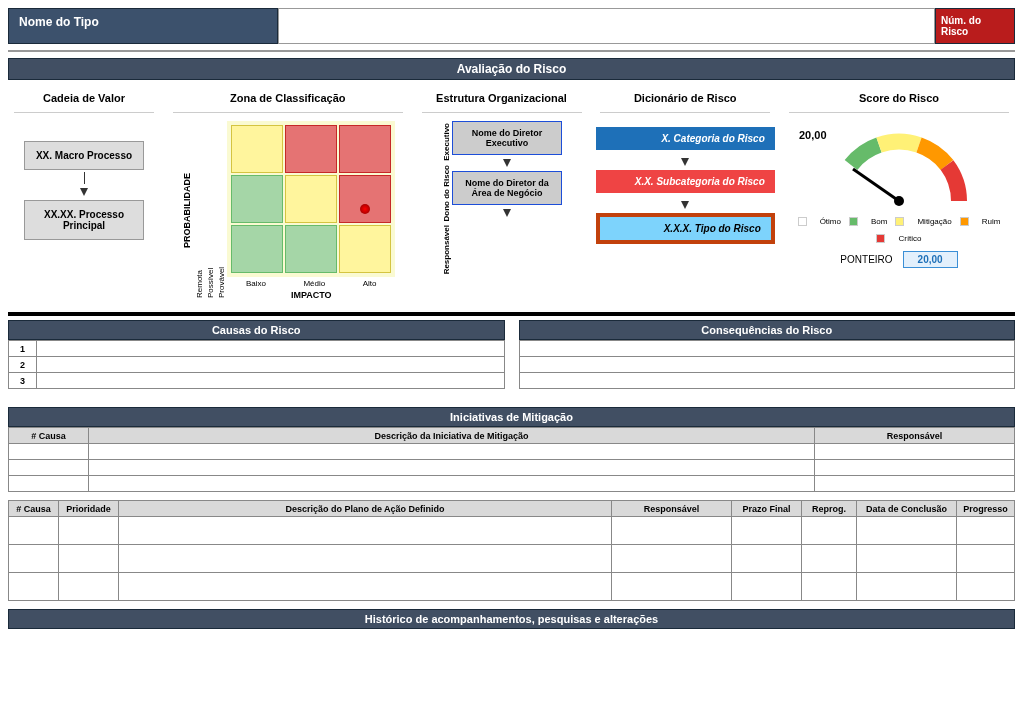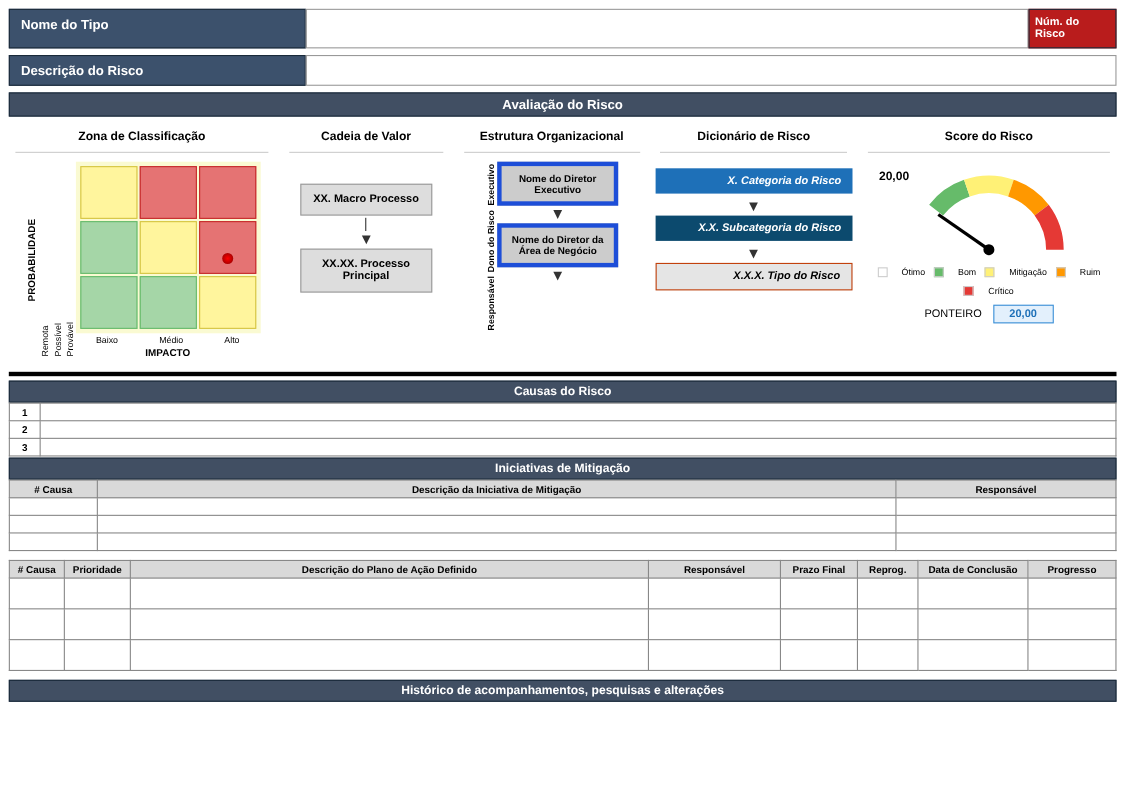--- a/index.html
+++ b/index.html
@@ -66,7 +66,6 @@
   <div class="num-label">Núm. do Risco</div>
 </div>
 <div class="hdr-row">
-  <div class="hdr-label">Descrição do Risco</div>
   <div class="hdr-field"></div>
 </div>
 

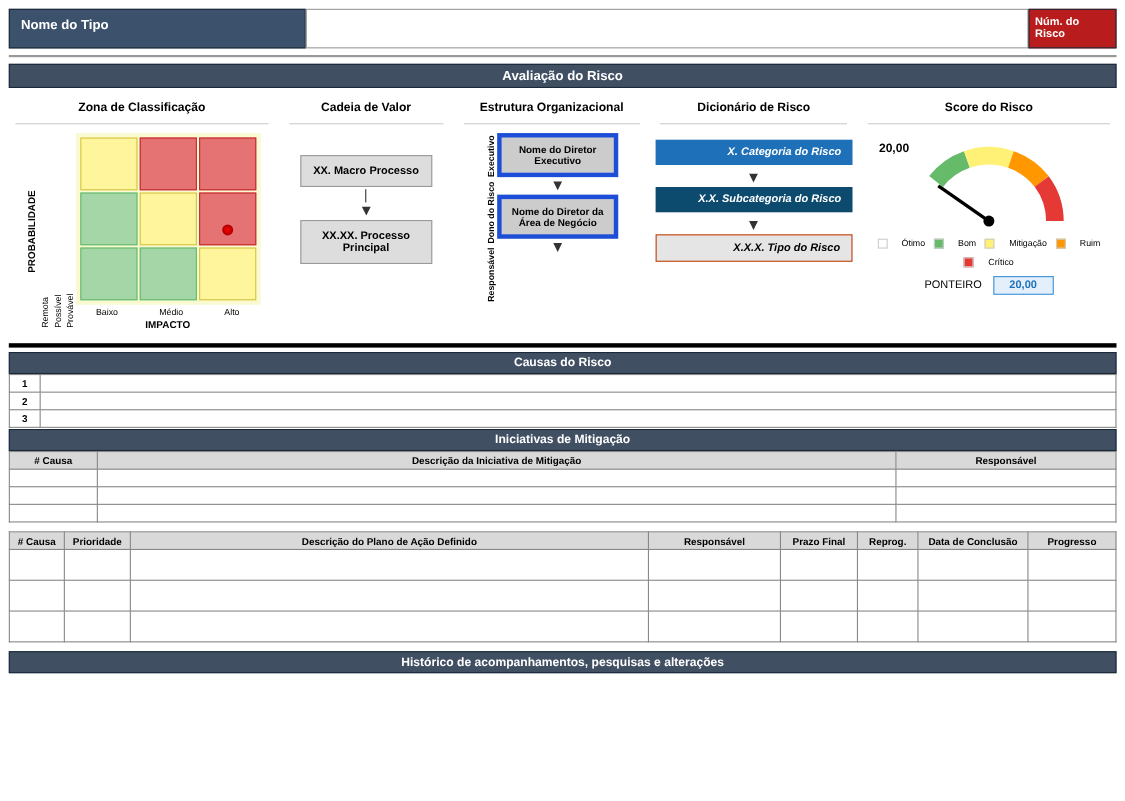--- a/index.html
+++ b/index.html
@@ -72,6 +72,15 @@
 <div class="section-bar">Avaliação do Risco</div>
 <div class="eval-row">
 
+  <div class="eval-col" style="width:140px">
+    <div class="eval-title">Cadeia de Valor</div>
+    <div style="height:20px"></div>
+    <div class="chain-box">XX. Macro Processo</div>
+    <div class="vline"></div>
+    <div class="arrow-down"></div>
+    <div class="chain-box">XX.XX. Processo Principal</div>
+  </div>
+
   <div class="eval-col" style="width:230px">
     <div class="eval-title">Zona de Classificação</div>
     <div class="matrix-wrap">
@@ -105,15 +114,6 @@
     </div>
   </div>
 
-  <div class="eval-col" style="width:140px">
-    <div class="eval-title">Cadeia de Valor</div>
-    <div style="height:20px"></div>
-    <div class="chain-box">XX. Macro Processo</div>
-    <div class="vline"></div>
-    <div class="arrow-down"></div>
-    <div class="chain-box">XX.XX. Processo Principal</div>
-  </div>
-
   <div class="eval-col" style="width:160px">
     <div class="eval-title">Estrutura Organizacional</div>
     <div class="org-col">

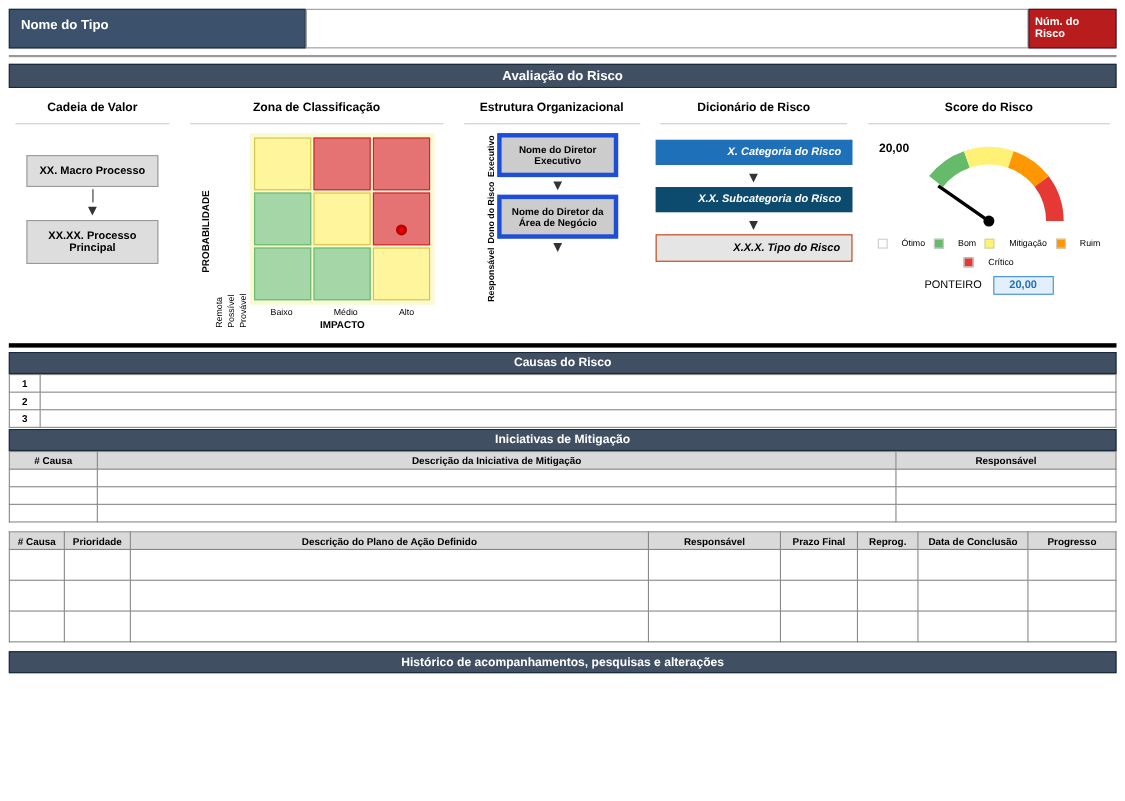--- a/index.html
+++ b/index.html
@@ -31,7 +31,7 @@
 .org-col { display: flex; }
 .org-labels { display: flex; flex-direction: column; justify-content: space-around; font-size: 8px; }
 .org-labels span { writing-mode: vertical-rl; transform: rotate(180deg); padding: 2px 1px; font-weight: bold; }
-.org-box { border: 4px solid #1d4ed8; padding: 6px 8px; font-size: 9px; font-weight: bold; text-align: center; width: 110px; margin-bottom: 2px; }
+.org-box { border: 1px solid #1d4ed8; padding: 6px 8px; font-size: 9px; font-weight: bold; text-align: center; width: 110px; margin-bottom: 2px; }
 .org-box.gray { background: #ccc; }
 .org-box.blue { background: #add8e6; }
 .dict-box { padding: 6px 10px; font-size: 10px; font-weight: bold; text-align: right; width: 179px; color: #fff; margin-bottom: 4px; font-style: italic; }

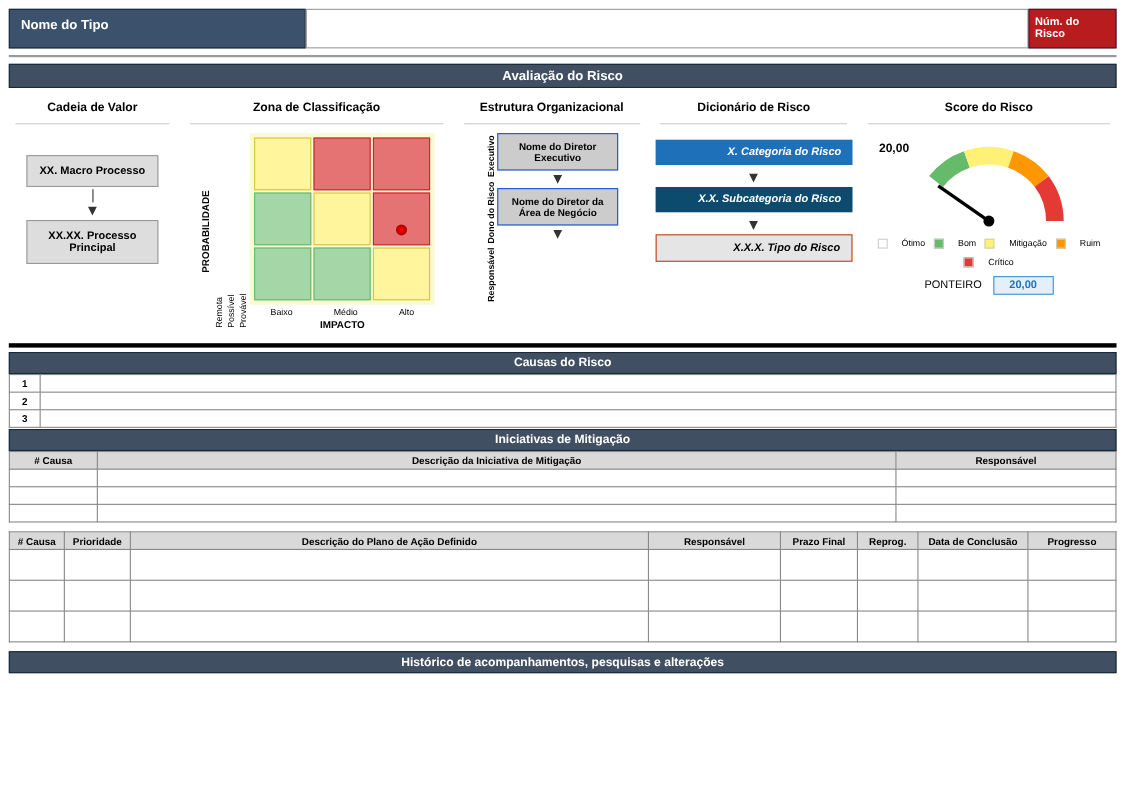--- a/index.html
+++ b/index.html
@@ -36,7 +36,7 @@
 .org-box.blue { background: #add8e6; }
 .dict-box { padding: 6px 10px; font-size: 10px; font-weight: bold; text-align: right; width: 179px; color: #fff; margin-bottom: 4px; font-style: italic; }
 .dict-box.d1 { background: #1e70b8; }
-.dict-box.d2 { background: #0c4a6e; }
+.dict-box.d2 { background: #ef4444; }
 .dict-box.d3 { background: #e5e5e5; color: #000; border: 1px solid #c2410c; }
 .gauge-wrap { position: relative; width: 180px; height: 90px; }
 .gauge-val { position: absolute; left: -10px; top: 8px; font-size: 11px; font-weight: bold; }

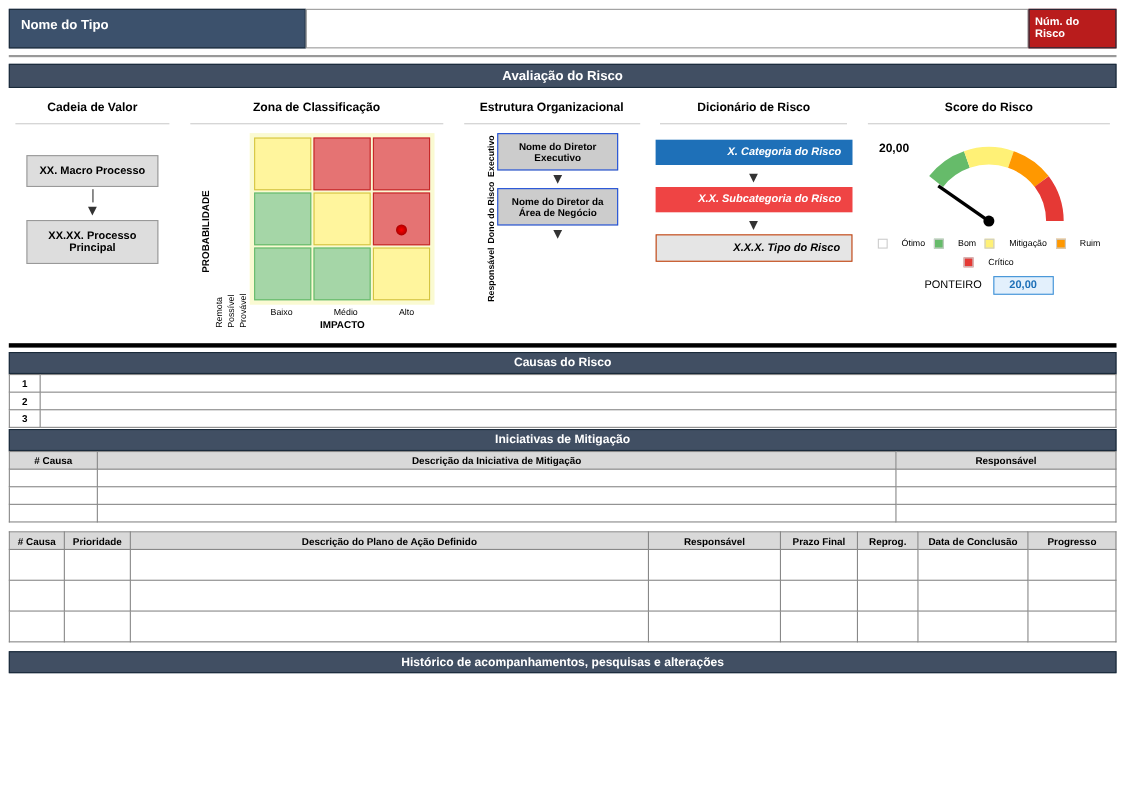--- a/index.html
+++ b/index.html
@@ -37,7 +37,7 @@
 .dict-box { padding: 6px 10px; font-size: 10px; font-weight: bold; text-align: right; width: 179px; color: #fff; margin-bottom: 4px; font-style: italic; }
 .dict-box.d1 { background: #1e70b8; }
 .dict-box.d2 { background: #ef4444; }
-.dict-box.d3 { background: #e5e5e5; color: #000; border: 1px solid #c2410c; }
+.dict-box.d3 { background: #7dd3fc; color: #000; border: 4px solid #c2410c; }
 .gauge-wrap { position: relative; width: 180px; height: 90px; }
 .gauge-val { position: absolute; left: -10px; top: 8px; font-size: 11px; font-weight: bold; }
 .legend { display: flex; gap: 8px; font-size: 8px; margin-top: 6px; flex-wrap: wrap; justify-content: center; }

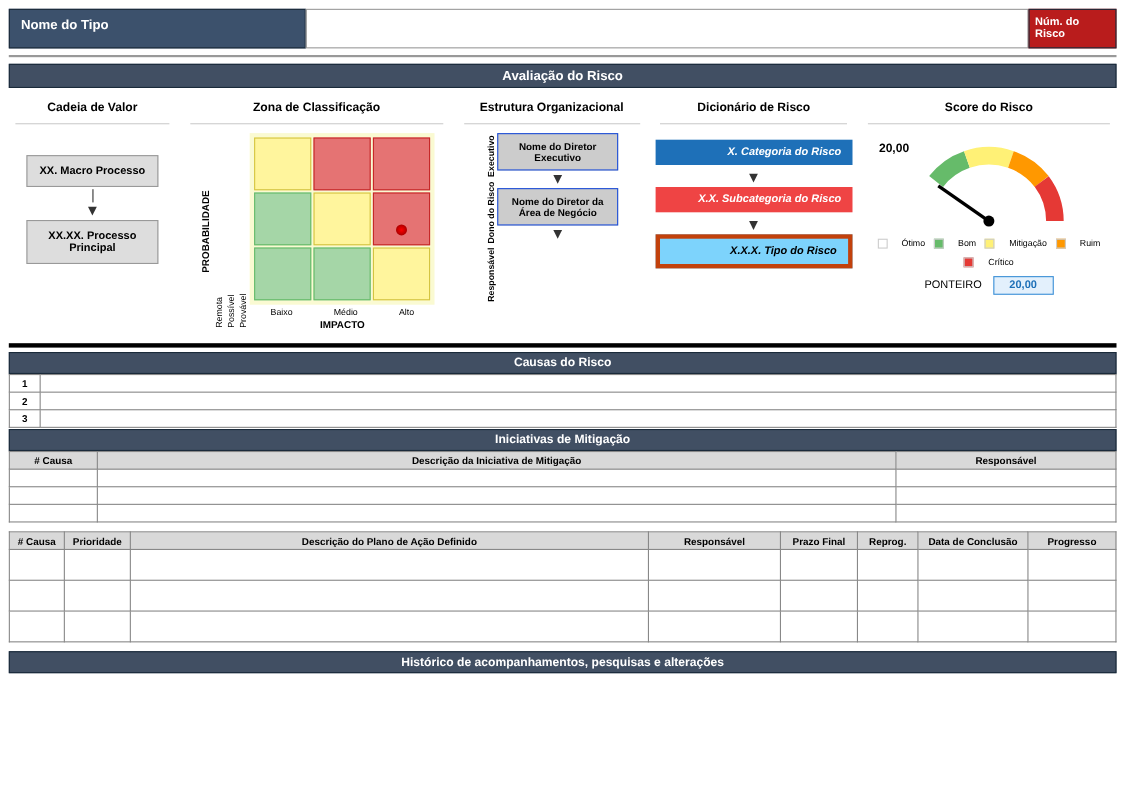--- a/index.html
+++ b/index.html
@@ -46,7 +46,7 @@
 .ponteiro-row { display: flex; gap: 10px; align-items: center; margin-top: 8px; font-size: 10px; }
 .ponteiro-val { border: 1px solid #3b8fd6; background: #e3f0fc; padding: 2px 14px; color: #1e70b8; font-weight: bold; }
 hr.thick { border: none; border-top: 4px solid #000; margin: 4px 0; }
-.two-col { display: flex; gap: 14px; margin-bottom: 1px; }
+.two-col { display: flex; gap: 14px; margin-bottom: 18px; }
 .half { flex: 1; }
 .tbl-hdr { background: #414f63; color: #fff; font-weight: bold; text-align: center; padding: 3px; font-size: 11px; border: 1px solid #1a2a3a; }
 .tbl { border-collapse: collapse; width: 100%; }

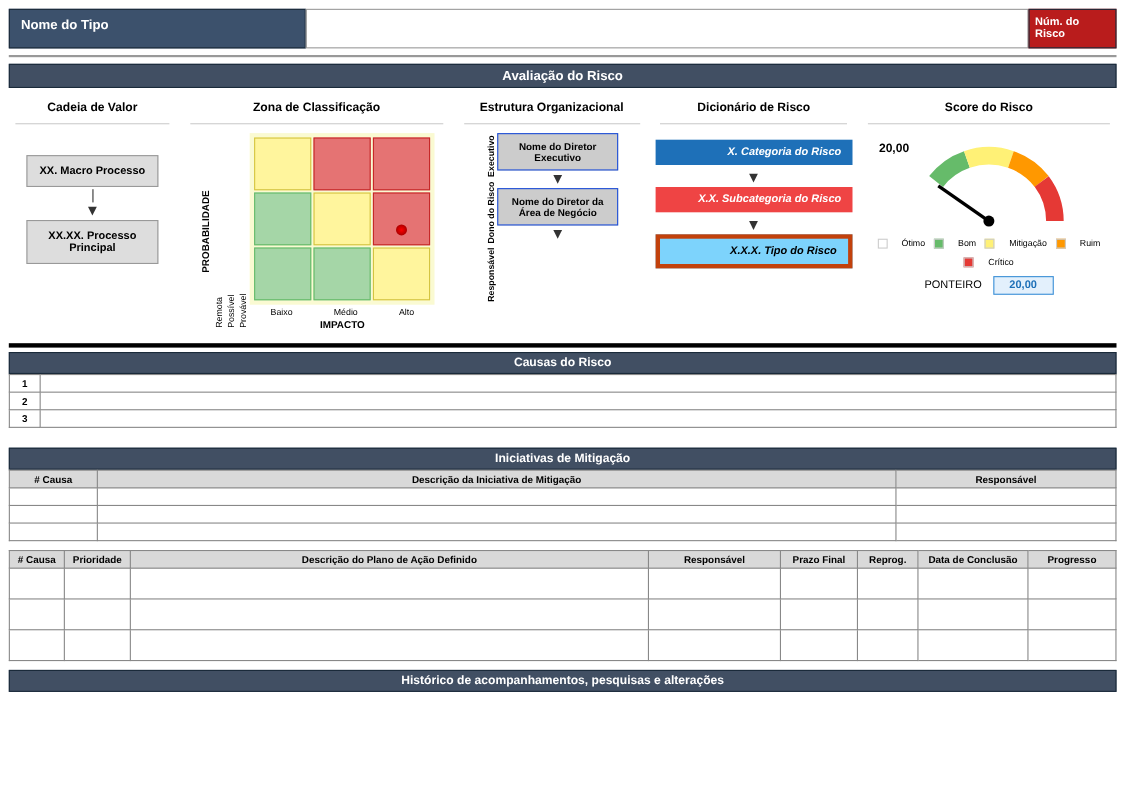--- a/index.html
+++ b/index.html
@@ -206,6 +206,22 @@
     </tbody>
       </table>
   </div>
+  <div class="half">
+    <div class="tbl-hdr">Consequências do Risco</div>
+    <table class="tbl">
+      <tbody>
+          <tr>
+            <td></td>
+          </tr>
+      <tr>
+            <td></td>
+          </tr>
+      <tr>
+            <td></td>
+          </tr>
+    </tbody>
+      </table>
+  </div>
 </div>
 
 <div class="section-wrap">

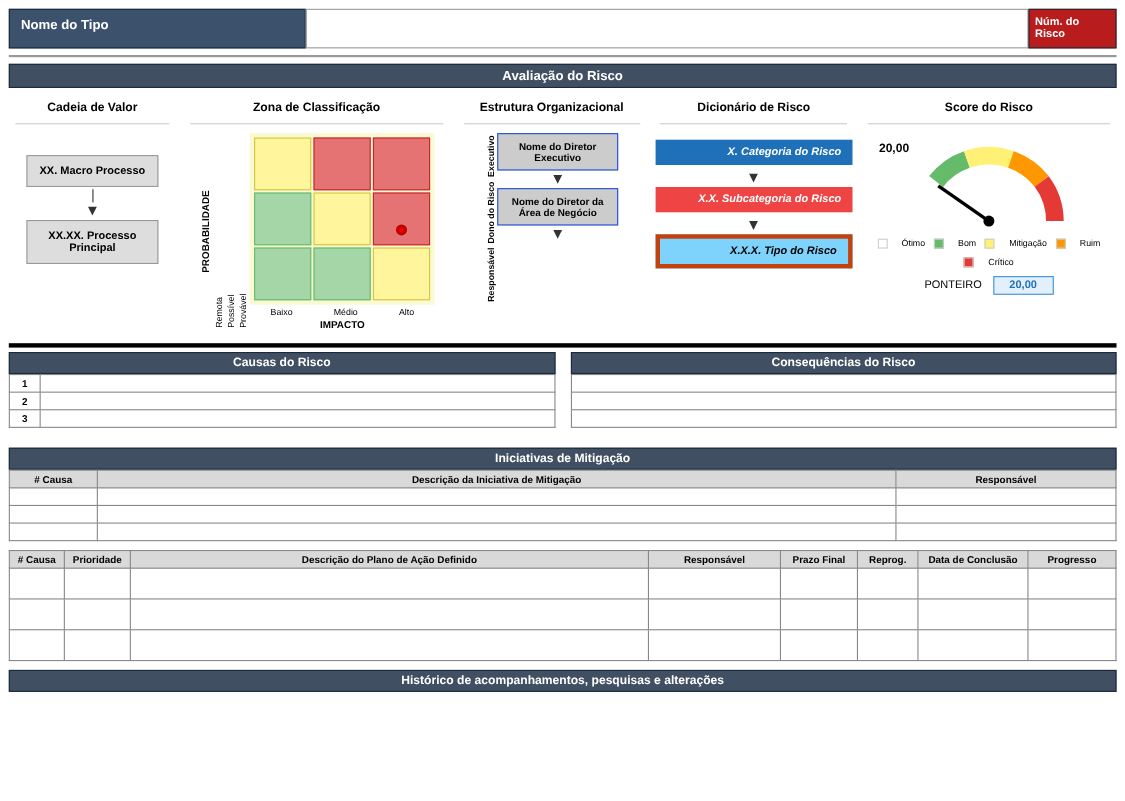--- a/index.html
+++ b/index.html
@@ -263,7 +263,7 @@
       <th style="width:70px">Prazo Final</th>
       <th style="width:55px">Reprog.</th>
       <th style="width:100px">Data de Conclusão</th>
-      <th style="width:80px">Progresso</th>
+      <th style="width:58px">Progresso</th>
     </tr>
     <tr>
           <td></td>

